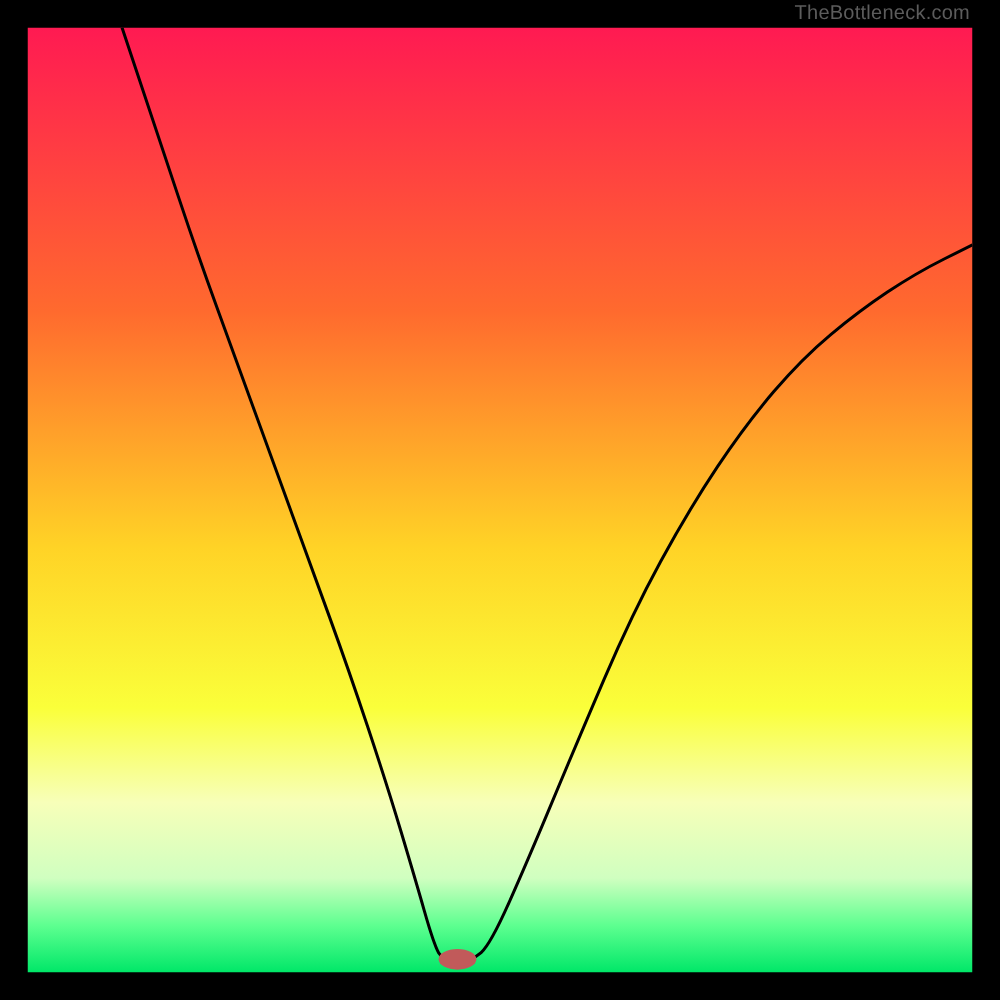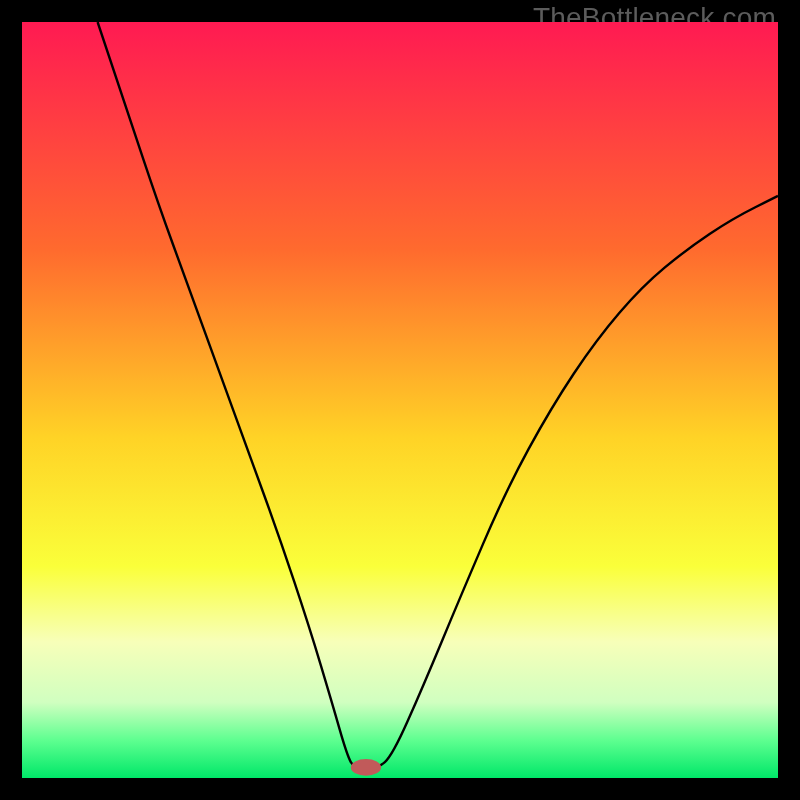--- a/index.html
+++ b/index.html
@@ -24,7 +24,7 @@
     top: 2px;
     right: 24px;
     color: #5c5c5c;
-    font-size: 28px;
+    font-size: 16px;
     font-family: Arial, sans-serif;
     letter-spacing: 0.2px;
   }

